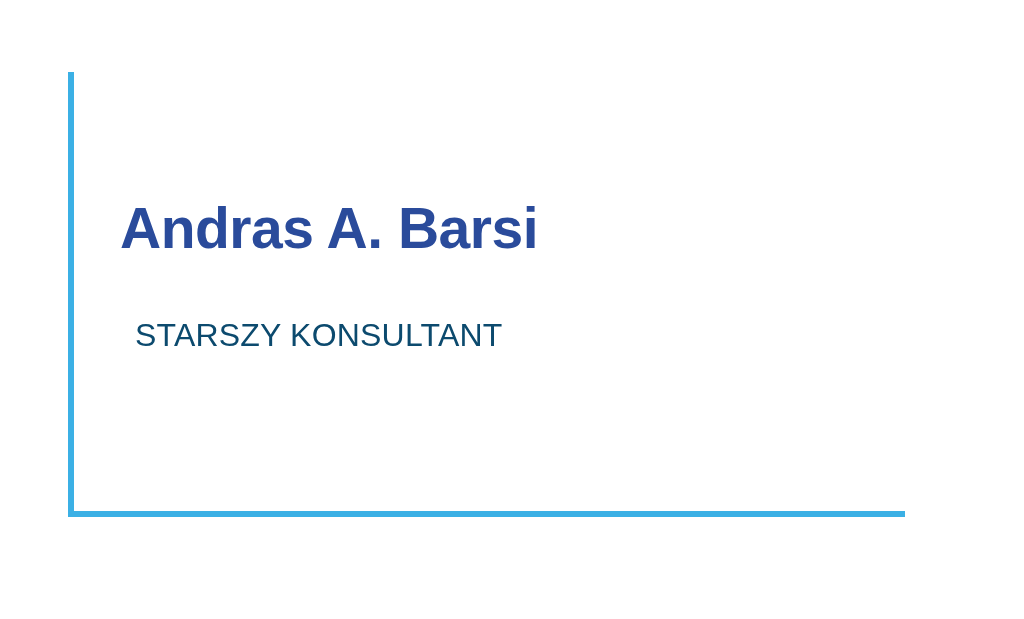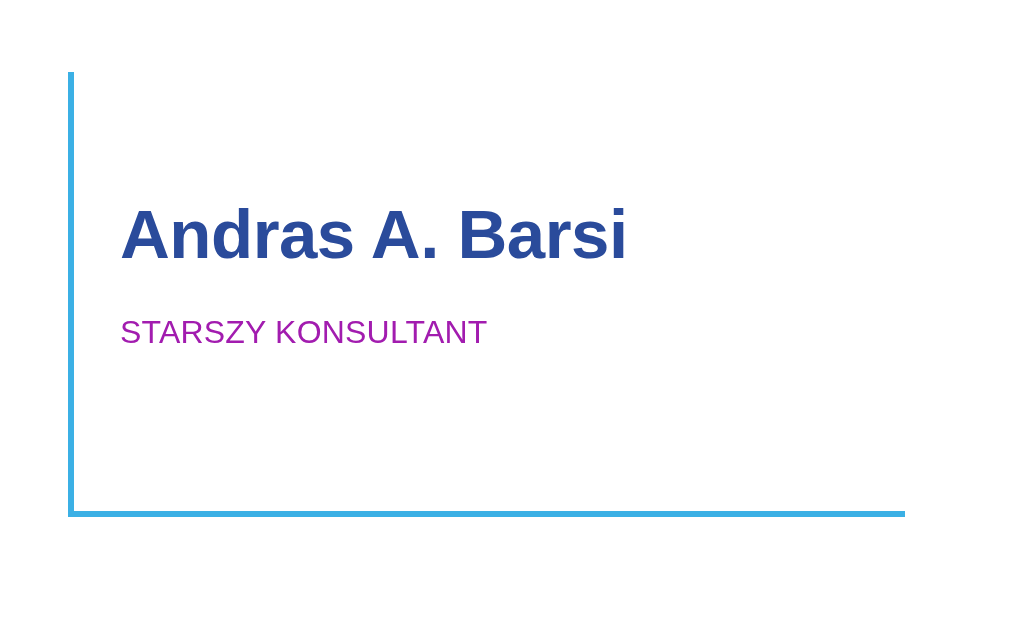--- a/index.html
+++ b/index.html
@@ -51,7 +51,7 @@
   .name {
     margin: 0;
     font-family: "Liberation Sans", sans-serif;
-    font-size: 69px;
+    font-size: 57px;
     font-weight: 700;
     line-height: 1.0;
     letter-spacing: -0.5px;

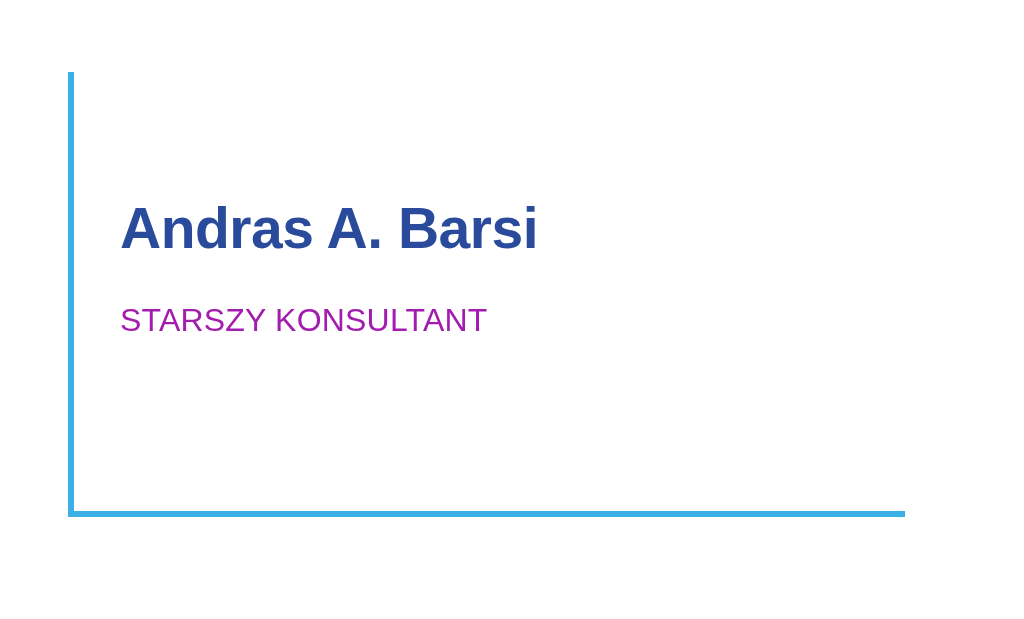--- a/index.html
+++ b/index.html
@@ -60,14 +60,14 @@
   }
 
   .subtitle {
-    margin: 0;
+    margin: 15px;
     padding-top: 42px;
     font-family: "Liberation Sans", sans-serif;
     font-size: 32px;
     font-weight: 500;
     line-height: 42px;
     letter-spacing: 0.2px;
-    color: #a21caf;
+    color: #0c4a6e;
   }
   .subtitle-line {
     display: block;

